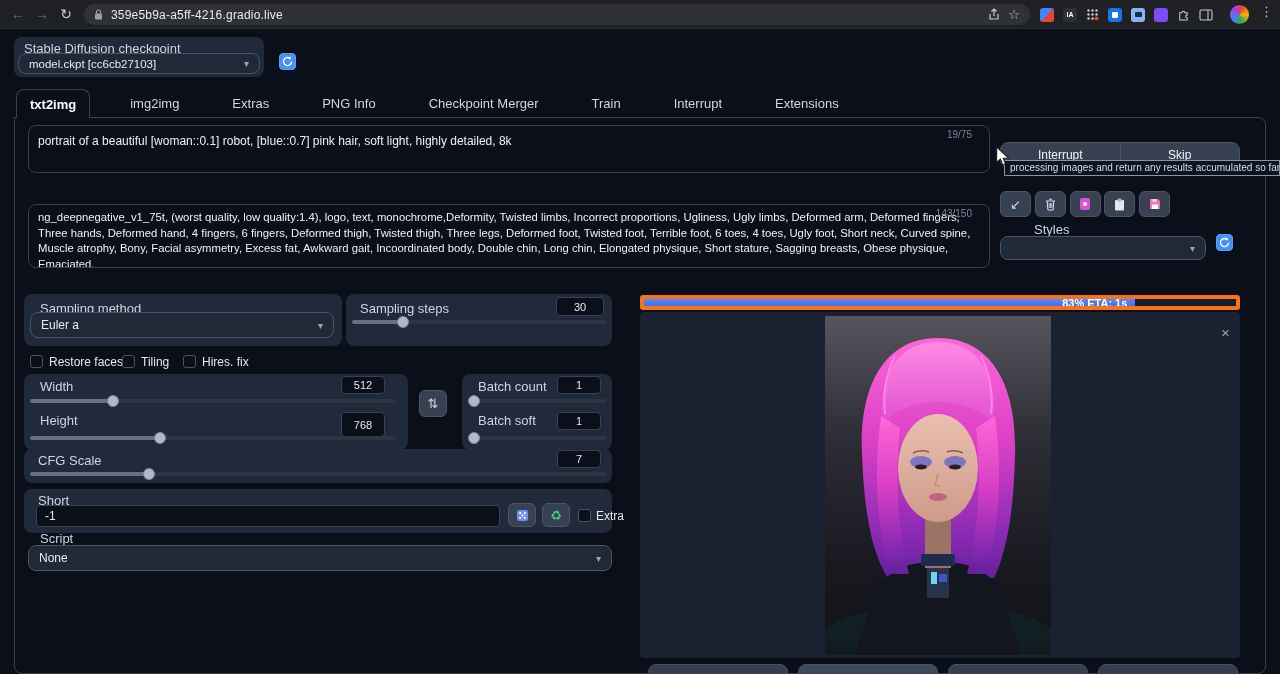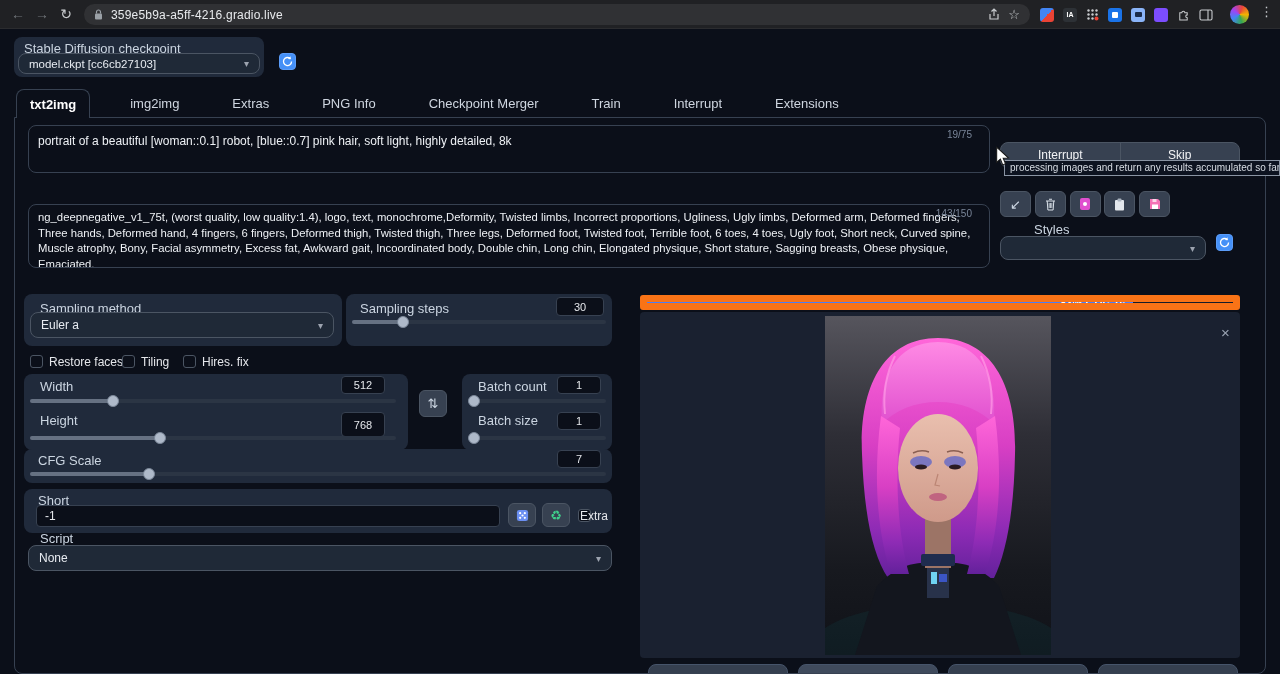--- a/index.html
+++ b/index.html
@@ -62,7 +62,7 @@
   .tooltip { background:#0d1320; border:1px solid #8a94a3; color:#d7dce3; font-size:10px; padding:1px 5px;
              white-space:nowrap; overflow:hidden; z-index:30; }
 
-  .progress-wrap { background:#151c2c; border:7px solid #f97316; border-radius:3px; overflow:hidden; }
+  .progress-wrap { background:#151c2c; border:4px solid #f97316; border-radius:3px; overflow:hidden; }
   .progress-fill { height:100%; background:linear-gradient(180deg,#5a8cf8,#3e6ff0); display:flex; align-items:center;
                    justify-content:flex-end; padding-right:8px; }
   .progress-text { font-size:11px; font-weight:bold; color:#ffffff; white-space:nowrap; }

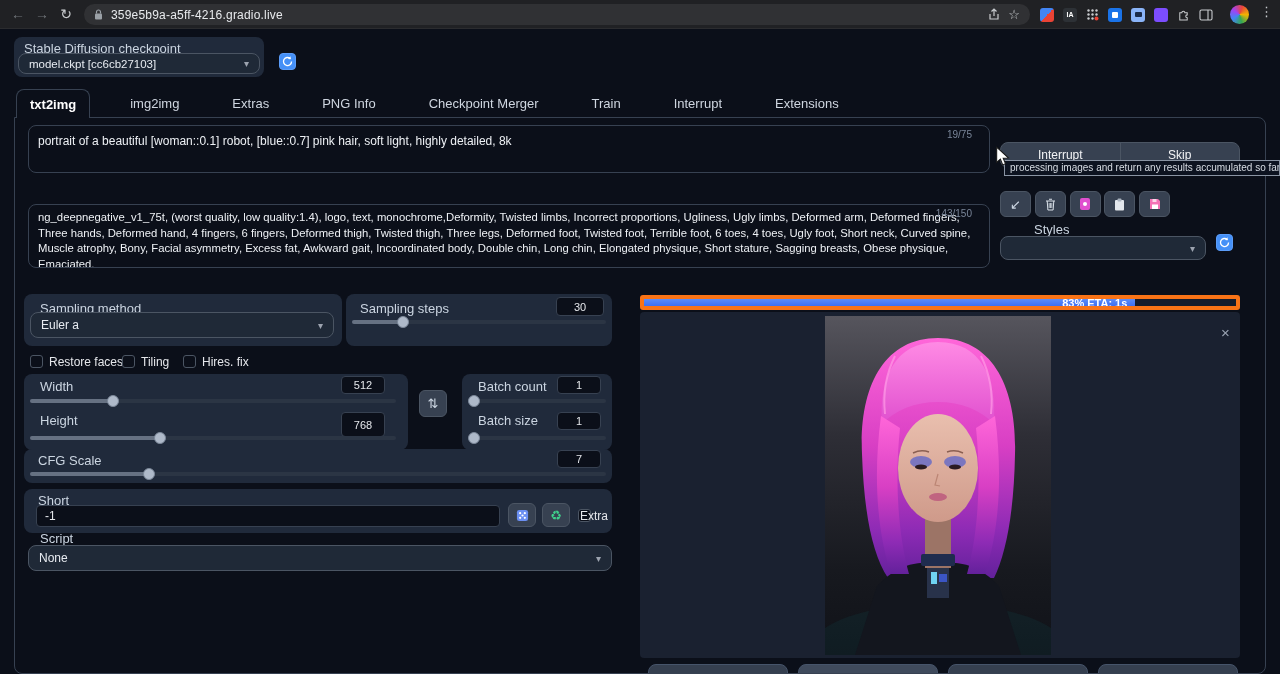--- a/index.html
+++ b/index.html
@@ -291,7 +291,7 @@
   <div class="sl-fill" style="width: 0%;"></div>
   <div class="sl-thumb" style="left: clamp(0px, 0% - 6px, 100% - 12px);"></div>
 </div>
-<div class="abs label" style="left:478px;top:413px;">Batch size</div>
+<div class="abs label" style="left:478px;top:413px;">Batch soft</div>
 <div class="abs numbox" style="left:557px;top:412px;width:44px;height:18px;">1</div>
 <div class="abs slider" style="left:468px;top:431px;width:138px;">
   <div class="sl-track"></div>

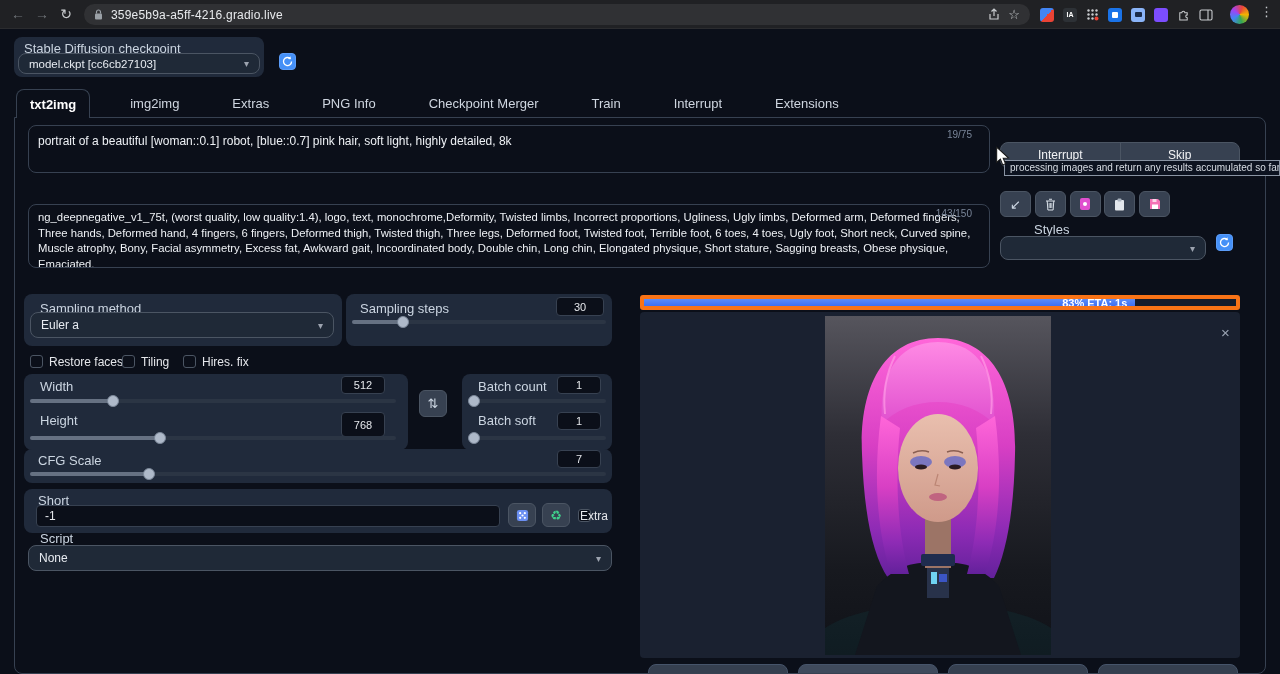--- a/index.html
+++ b/index.html
@@ -327,7 +327,7 @@
   <span style="color:#3fd08b;font-size:13px;line-height:13px;">♻</span>
 </div>
 <div class="abs checkbox" style="left:578px;top:509px;"></div>
-<div class="abs cb-label" style="left:580px;top:509px;">Extra</div>
+<div class="abs cb-label" style="left:596px;top:509px;">Extra</div>
 
 <div class="abs label" style="left:40px;top:531px;">Script</div>
 <div class="abs select" style="left:28px;top:545px;width:584px;height:26px;justify-content:space-between;">

